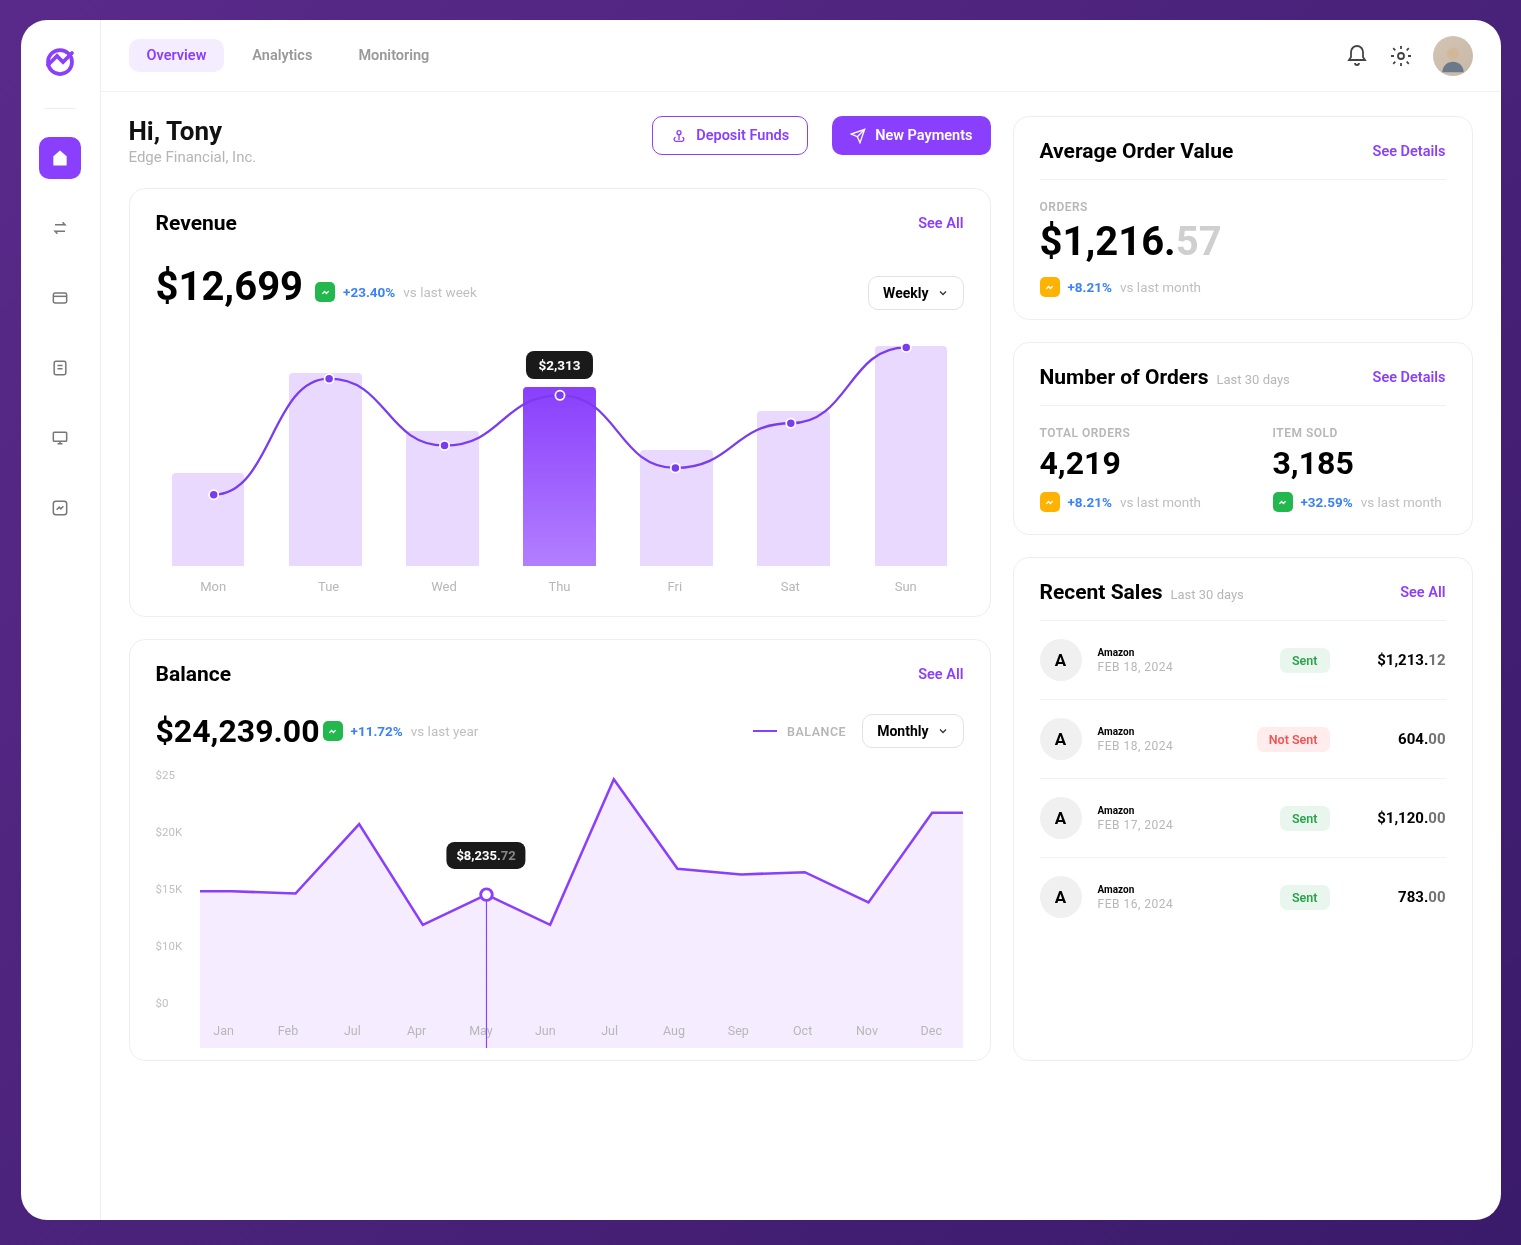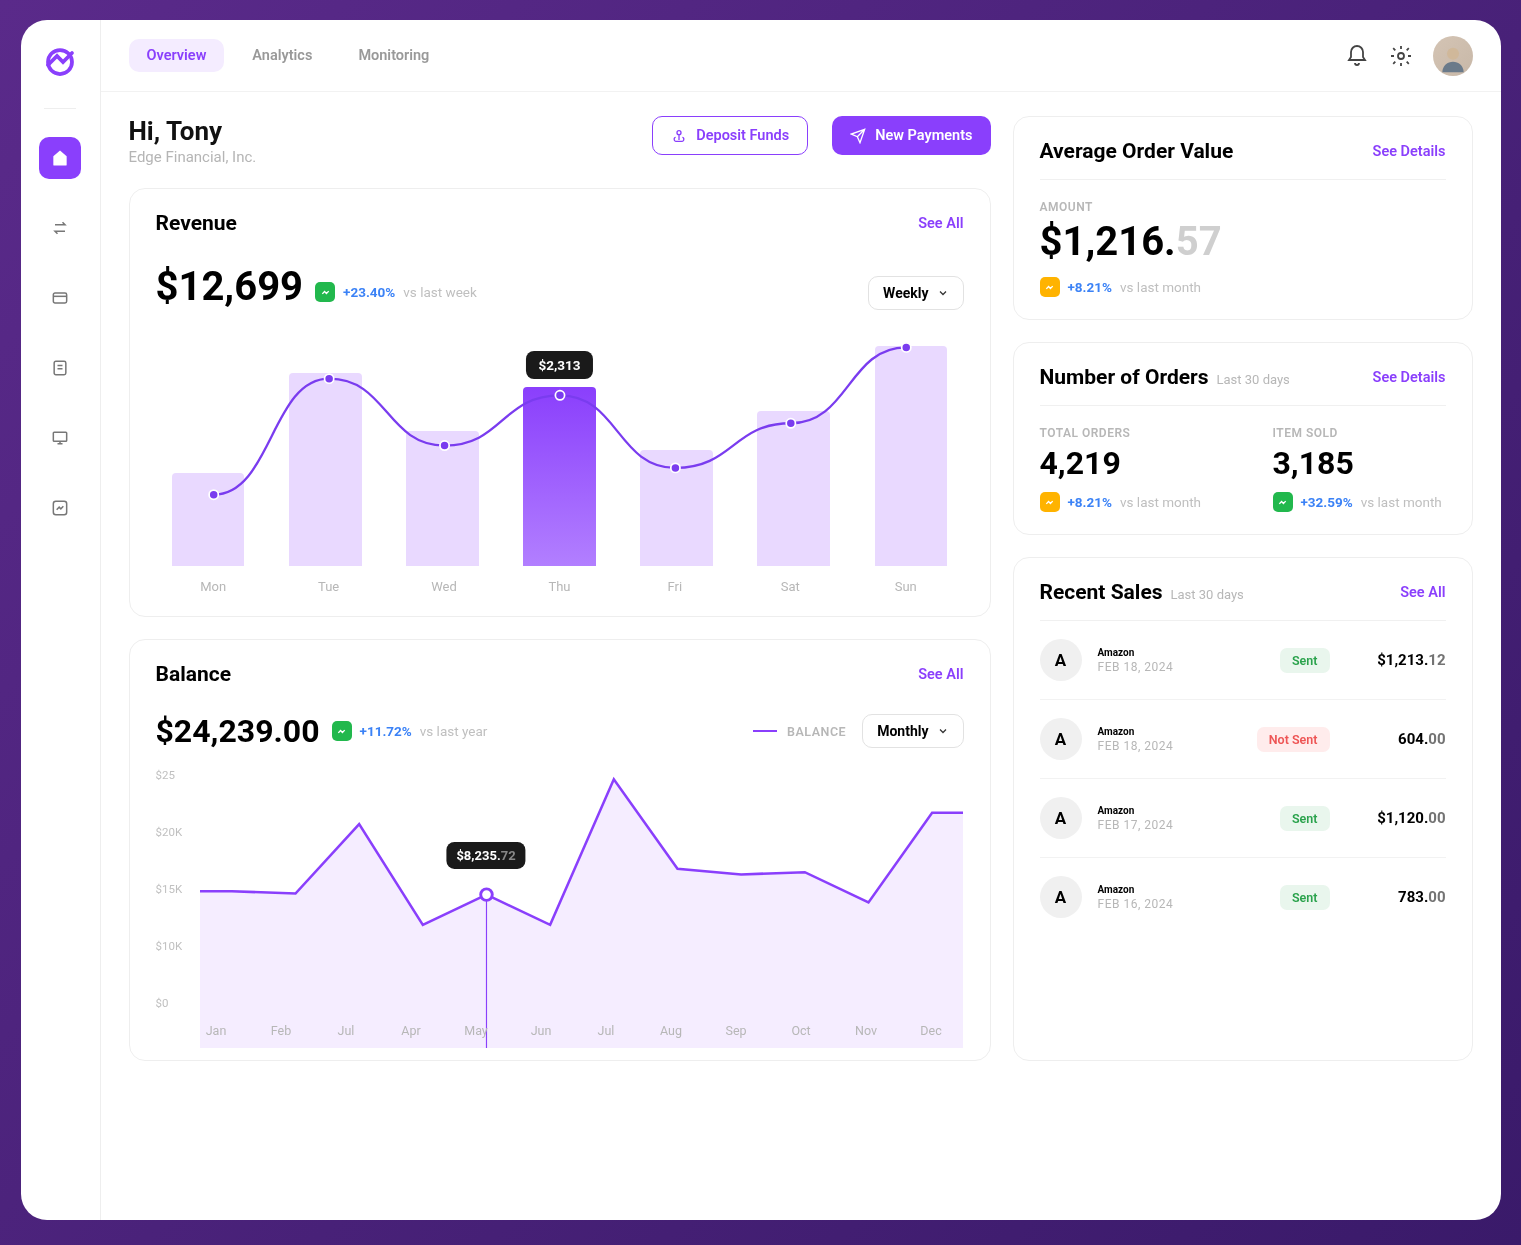--- a/index.html
+++ b/index.html
@@ -326,7 +326,7 @@
             <div class="card-link">See Details</div>
           </div>
           <div class="divider"></div>
-          <div class="metric-label">AMOUNT</div>
+          <div class="metric-label">ORDERS</div>
           <div class="metric-value" style="font-size:40px">
             <span>$1,216.</span><span class="dim">57</span>
           </div>

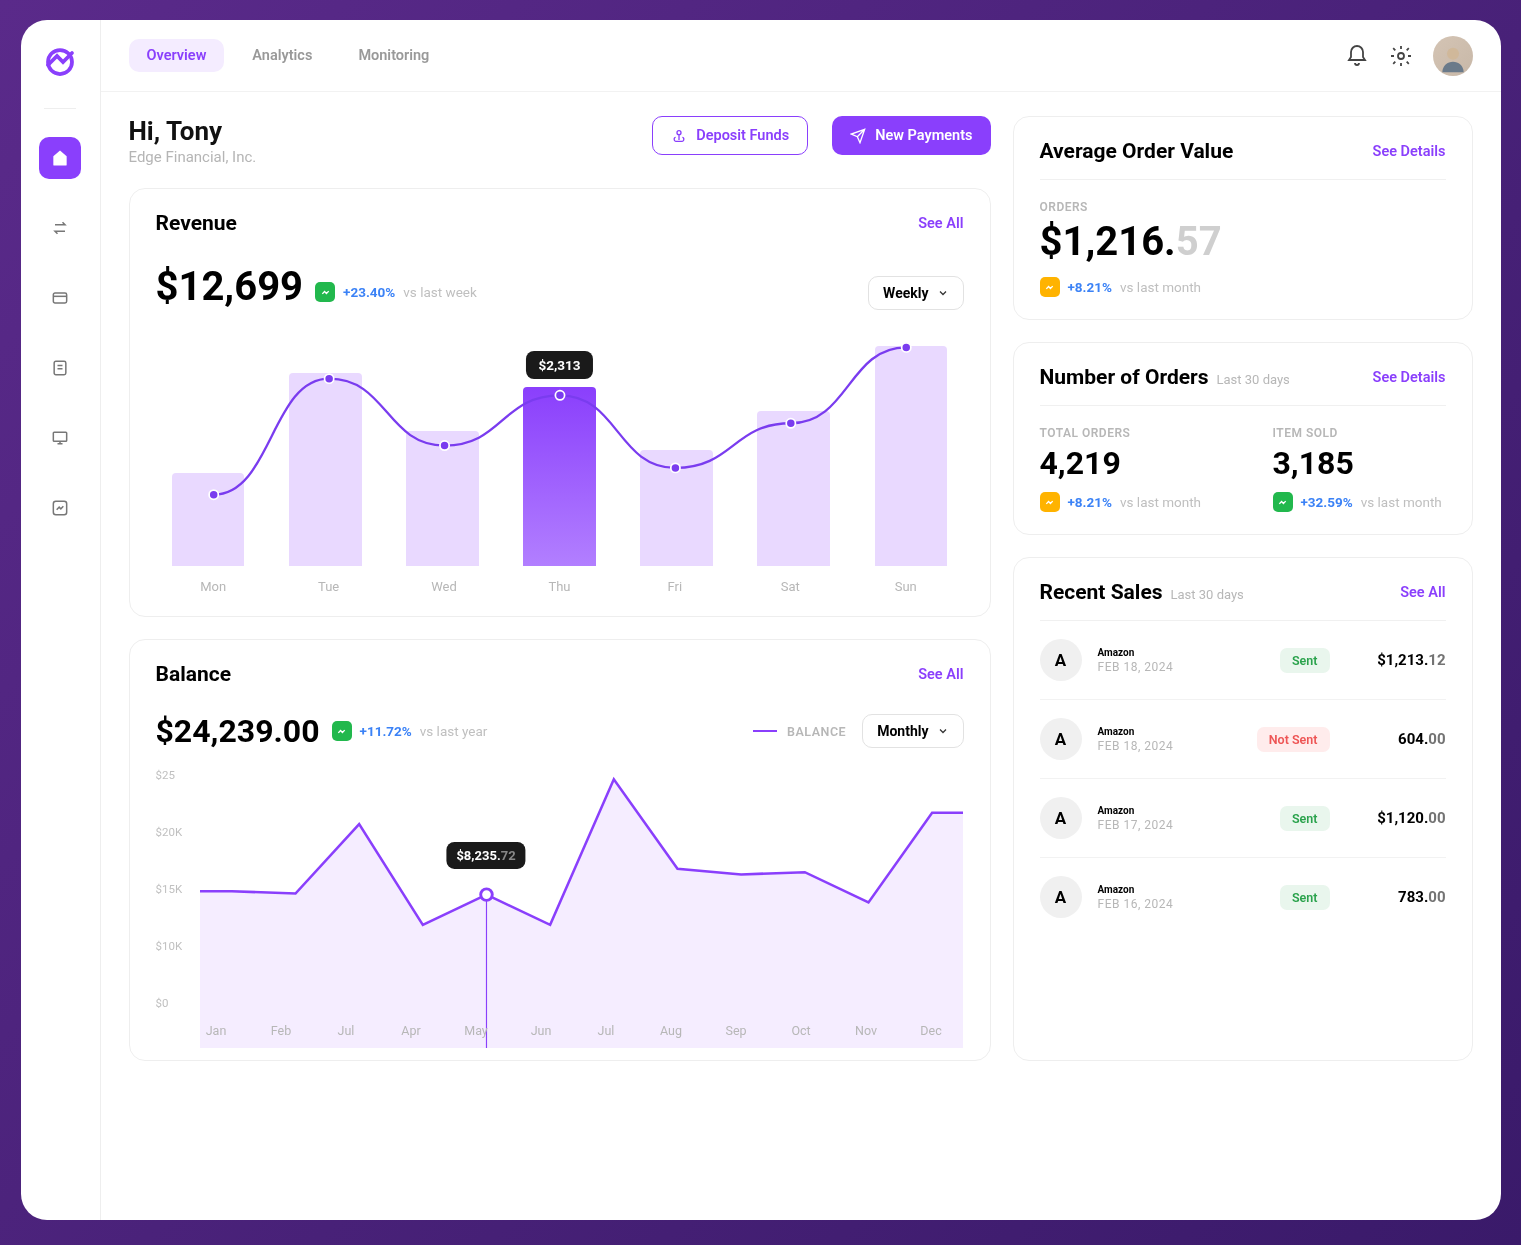--- a/index.html
+++ b/index.html
@@ -263,7 +263,7 @@
           </div>
           <div class="bal-row">
             <span class="big-value" style="margin-top:0;font-size:32px">$24,239.00</span>
-            <span class="delta-row" style="margin-left:12px">
+            <span class="delta-row" style="margin-left:3px">
               <span class="delta-badge green">
                   <svg viewBox="0 0 24 24" fill="none" stroke="#fff" stroke-width="3">
                     <path d="M5 15l5-5 4 4 5-5"></path>

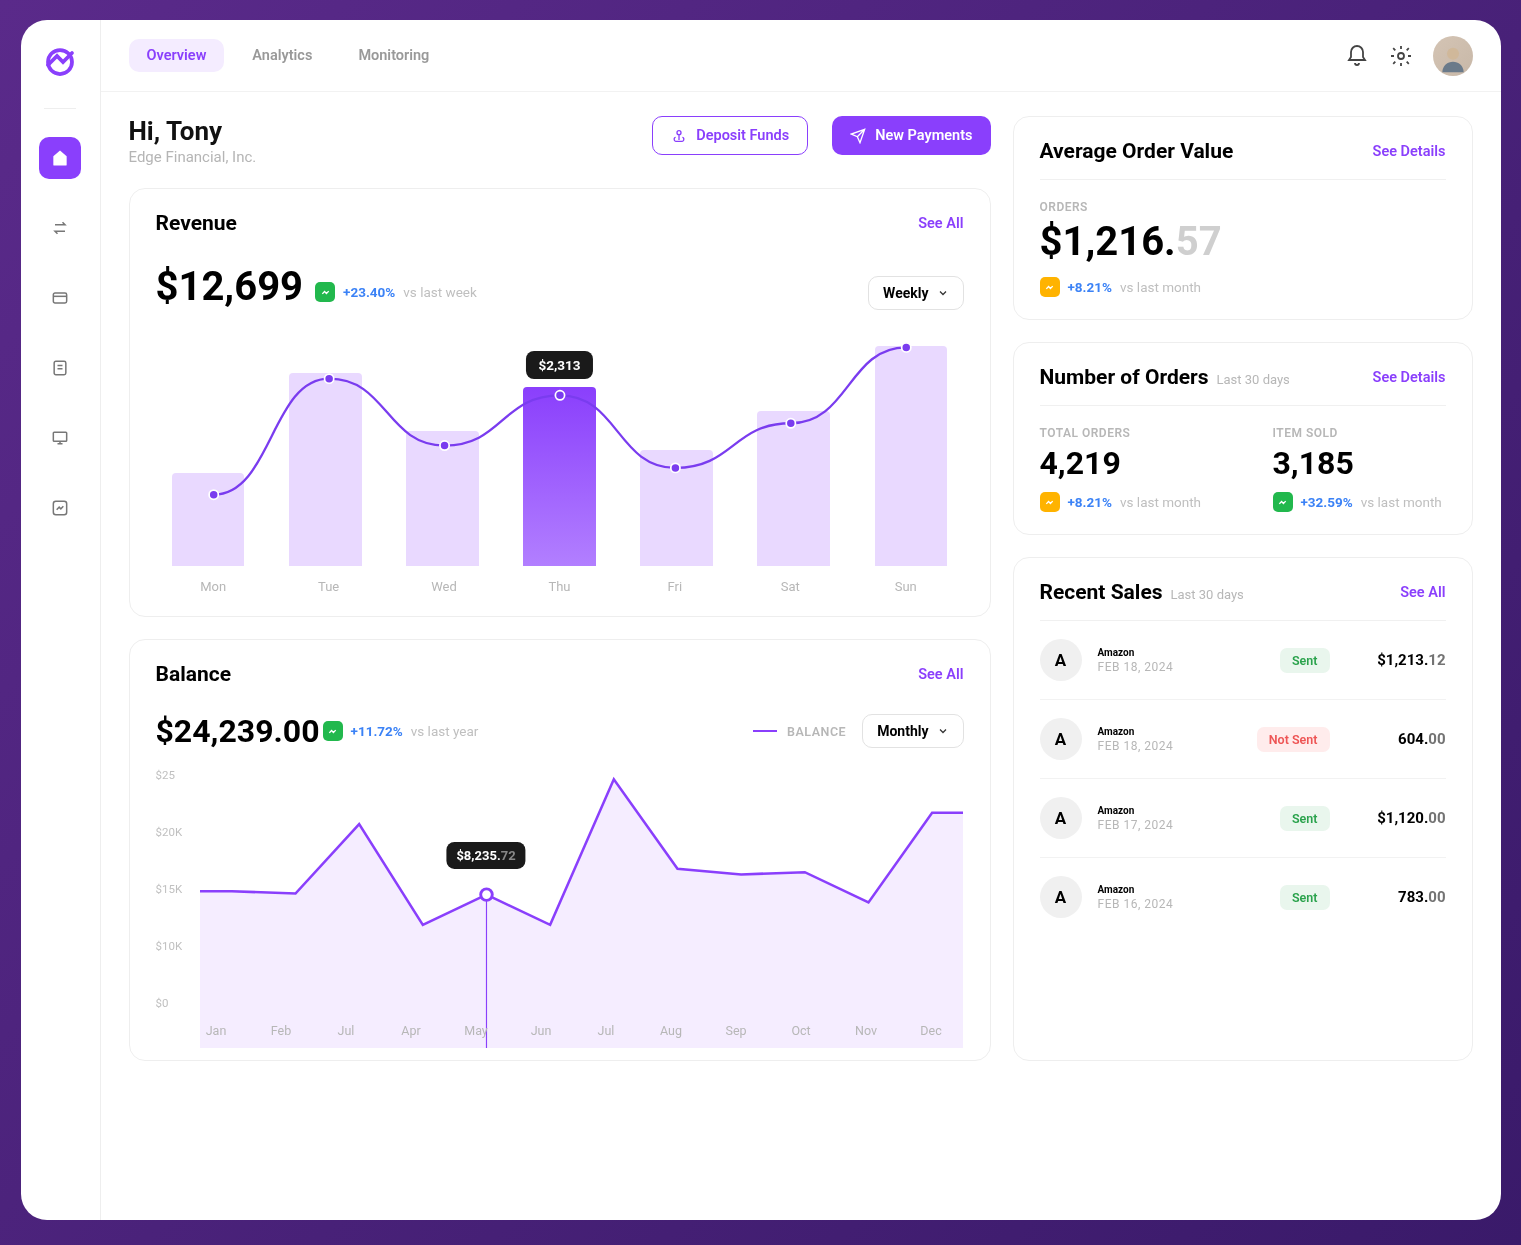--- a/index.html
+++ b/index.html
@@ -57,7 +57,7 @@
 .balance-chart { height:270px; position:relative; margin-top:18px; }
 .y-labels { position:absolute; left:0; top:0; bottom:28px; width:44px; display:flex; flex-direction:column; justify-content:space-between; font-size:11.5px; color:#c0c0c0; }
 .balance-svg { position:absolute; left:44px; right:0; top:0; bottom:28px; }
-.bal-x-labels { position:absolute; left:28px; right:0; bottom:0; display:flex; }
+.bal-x-labels { position:absolute; left:36px; right:0; bottom:0; display:flex; }
 .bal-x-labels span { flex:1; text-align:center; color:#b7b7b7; font-size:12.5px; }
 .legend { display:flex; align-items:center; gap:10px; margin-left:auto; margin-right:16px; color:#b7b7b7; font-size:12.5px; font-weight:600; letter-spacing:.5px; }
 .legend-line { width:24px; height:2.5px; background:#8a3ffc; }

